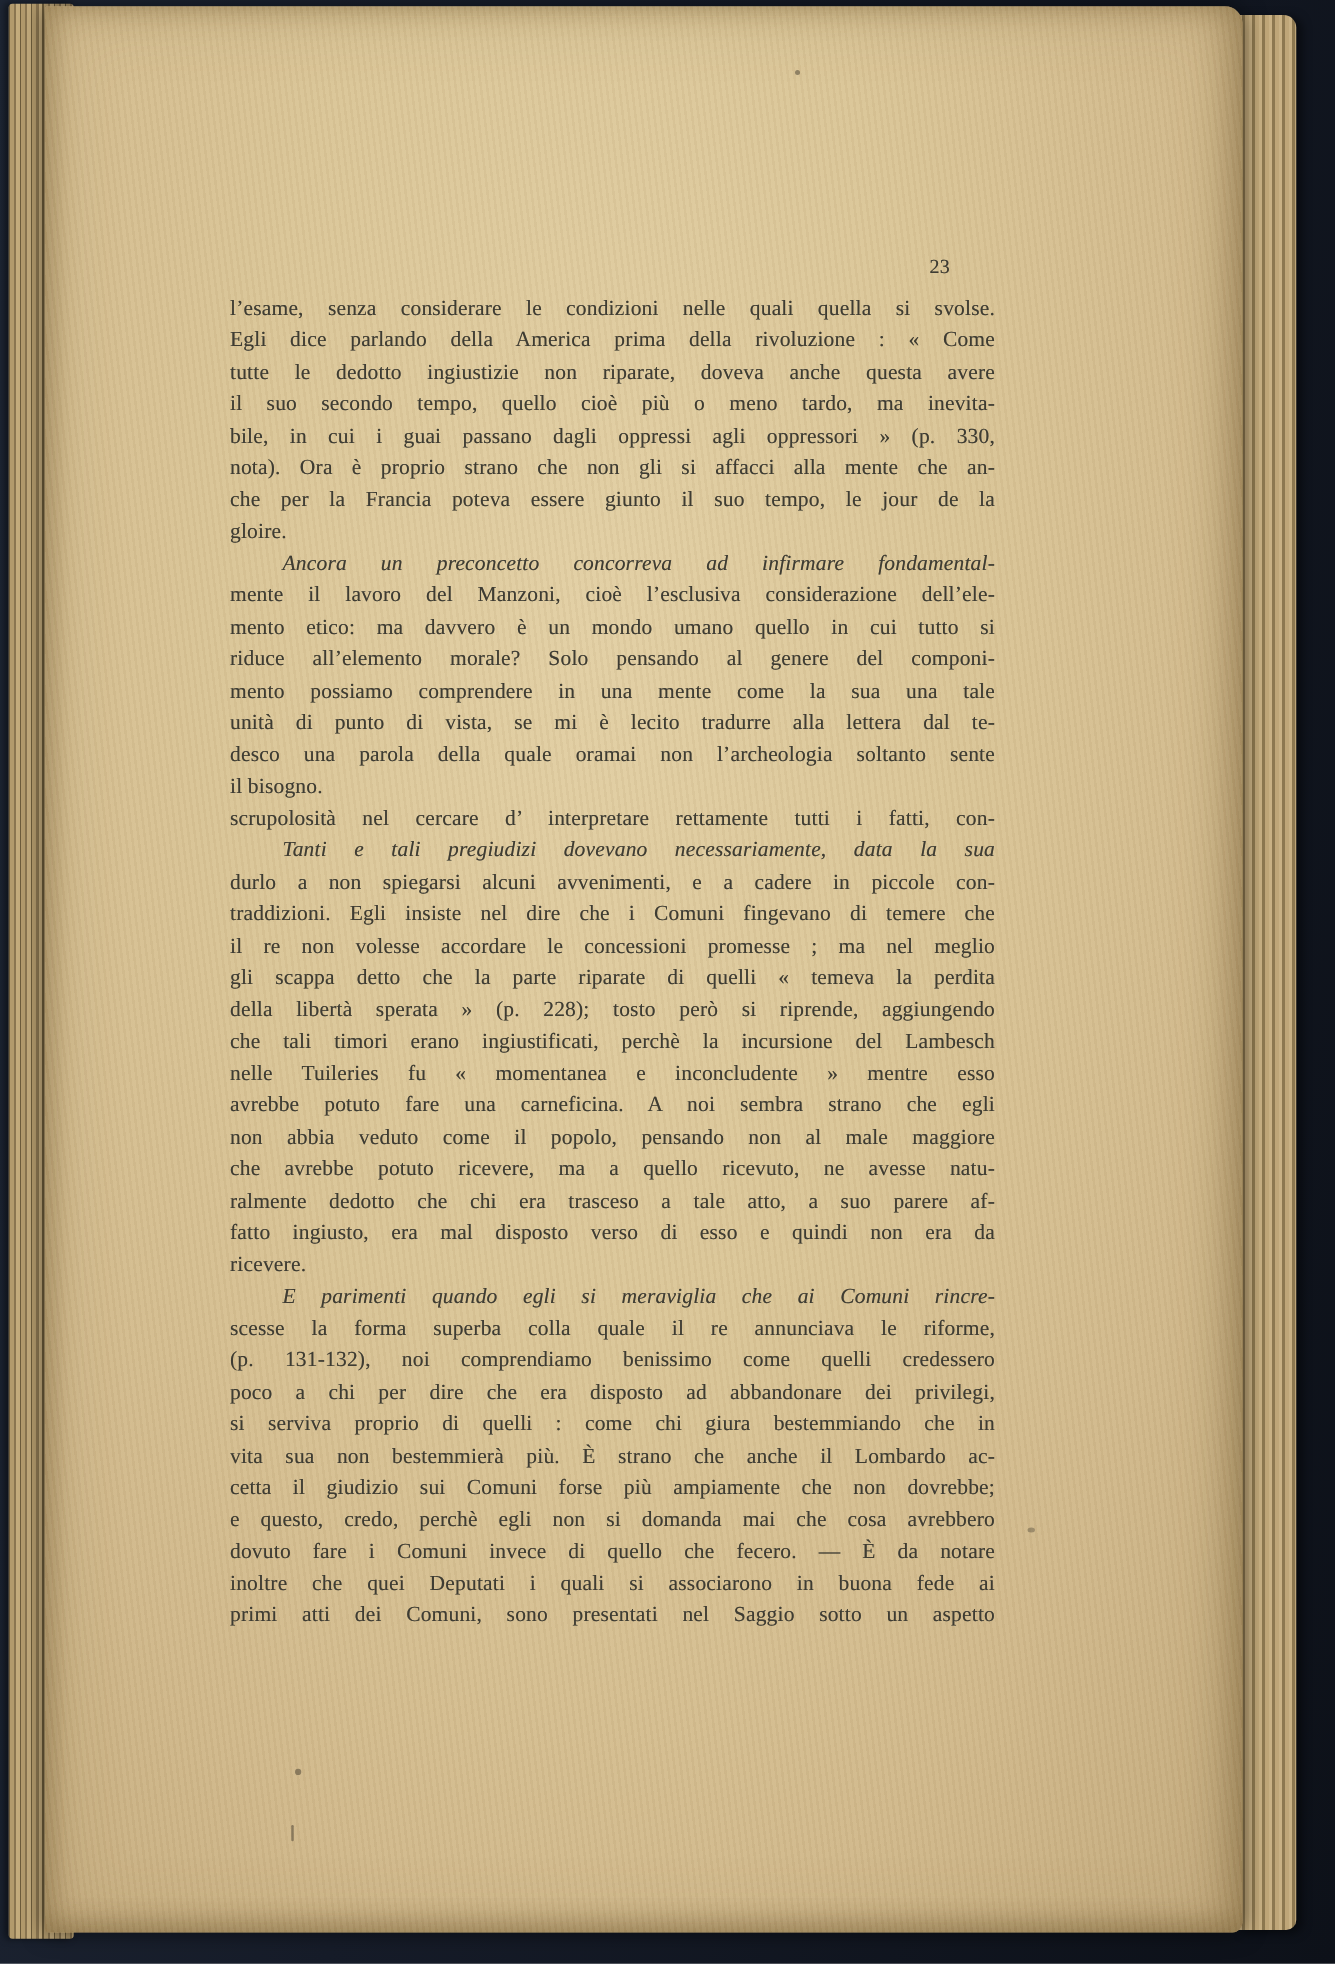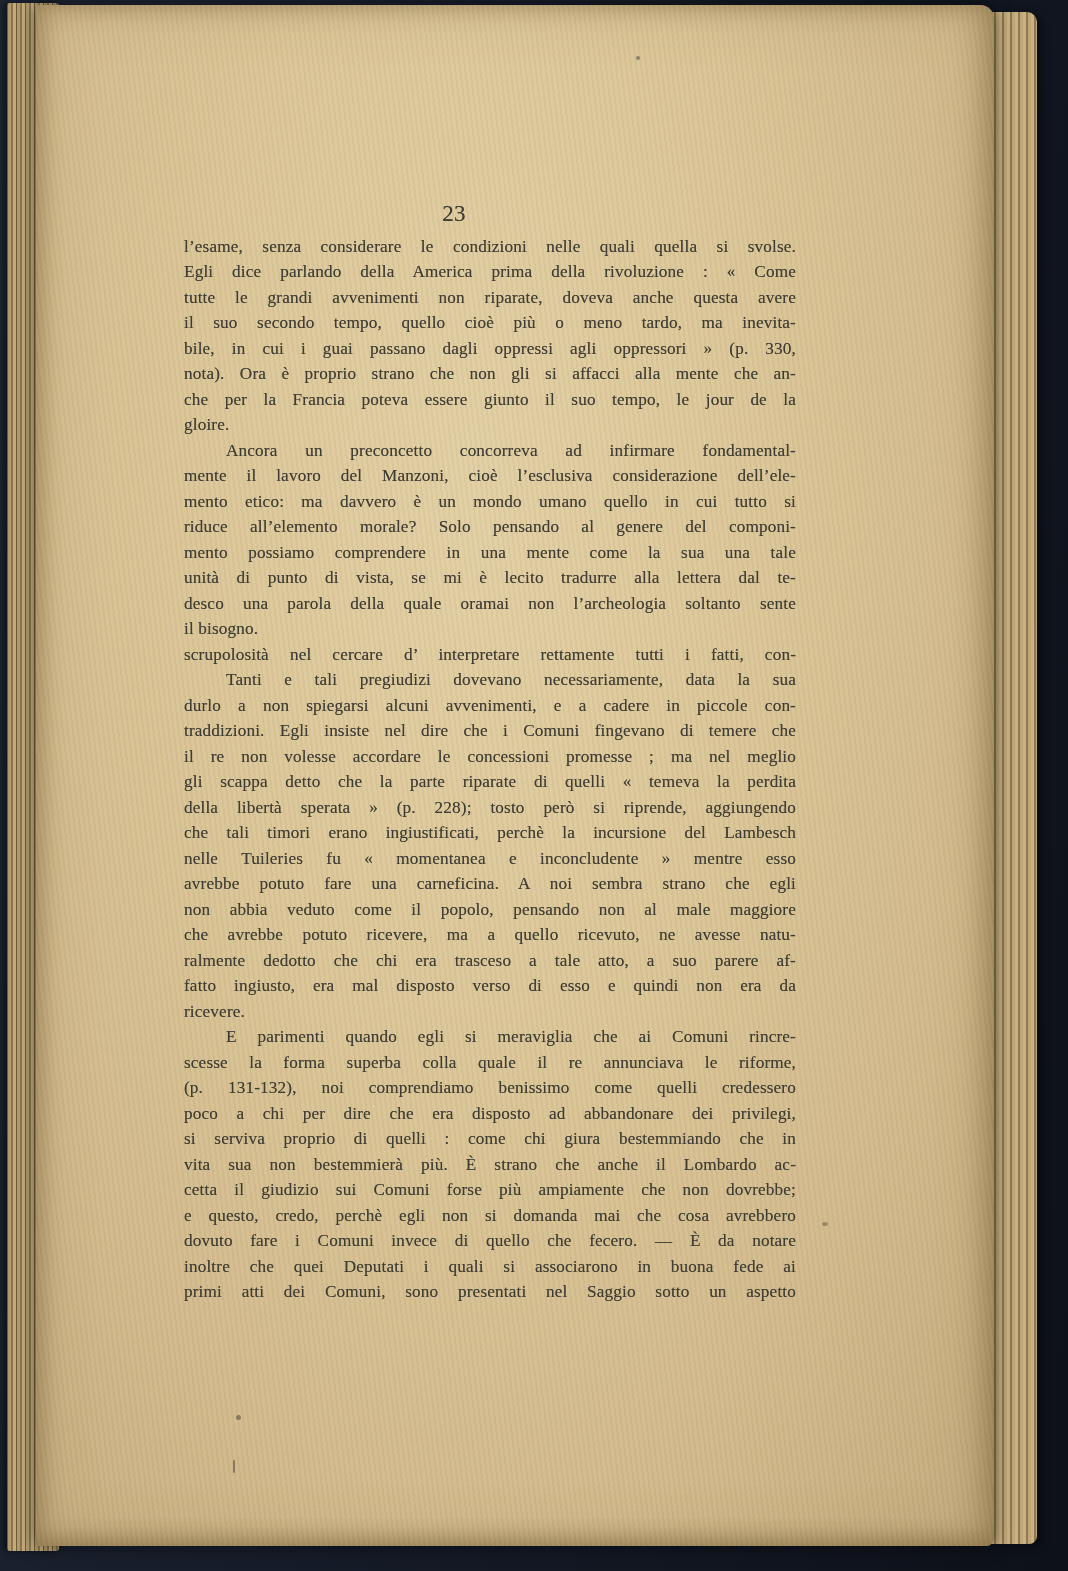--- a/index.html
+++ b/index.html
@@ -49,7 +49,7 @@
     font-size: 17.2px; line-height: 25.5px; letter-spacing: .15px;
     text-shadow: 0 0 .5px rgba(62,60,51,.5);
   }
-  .page-number { text-align: center; padding-right: 36px; margin-bottom: 7px; font-size: 23px; }
+  .page-number { text-align: right; padding-right: 36px; margin-bottom: 7px; font-size: 16px; }
 
   .para { margin: 0; }
   .line { white-space: normal; margin-left: 36px; }

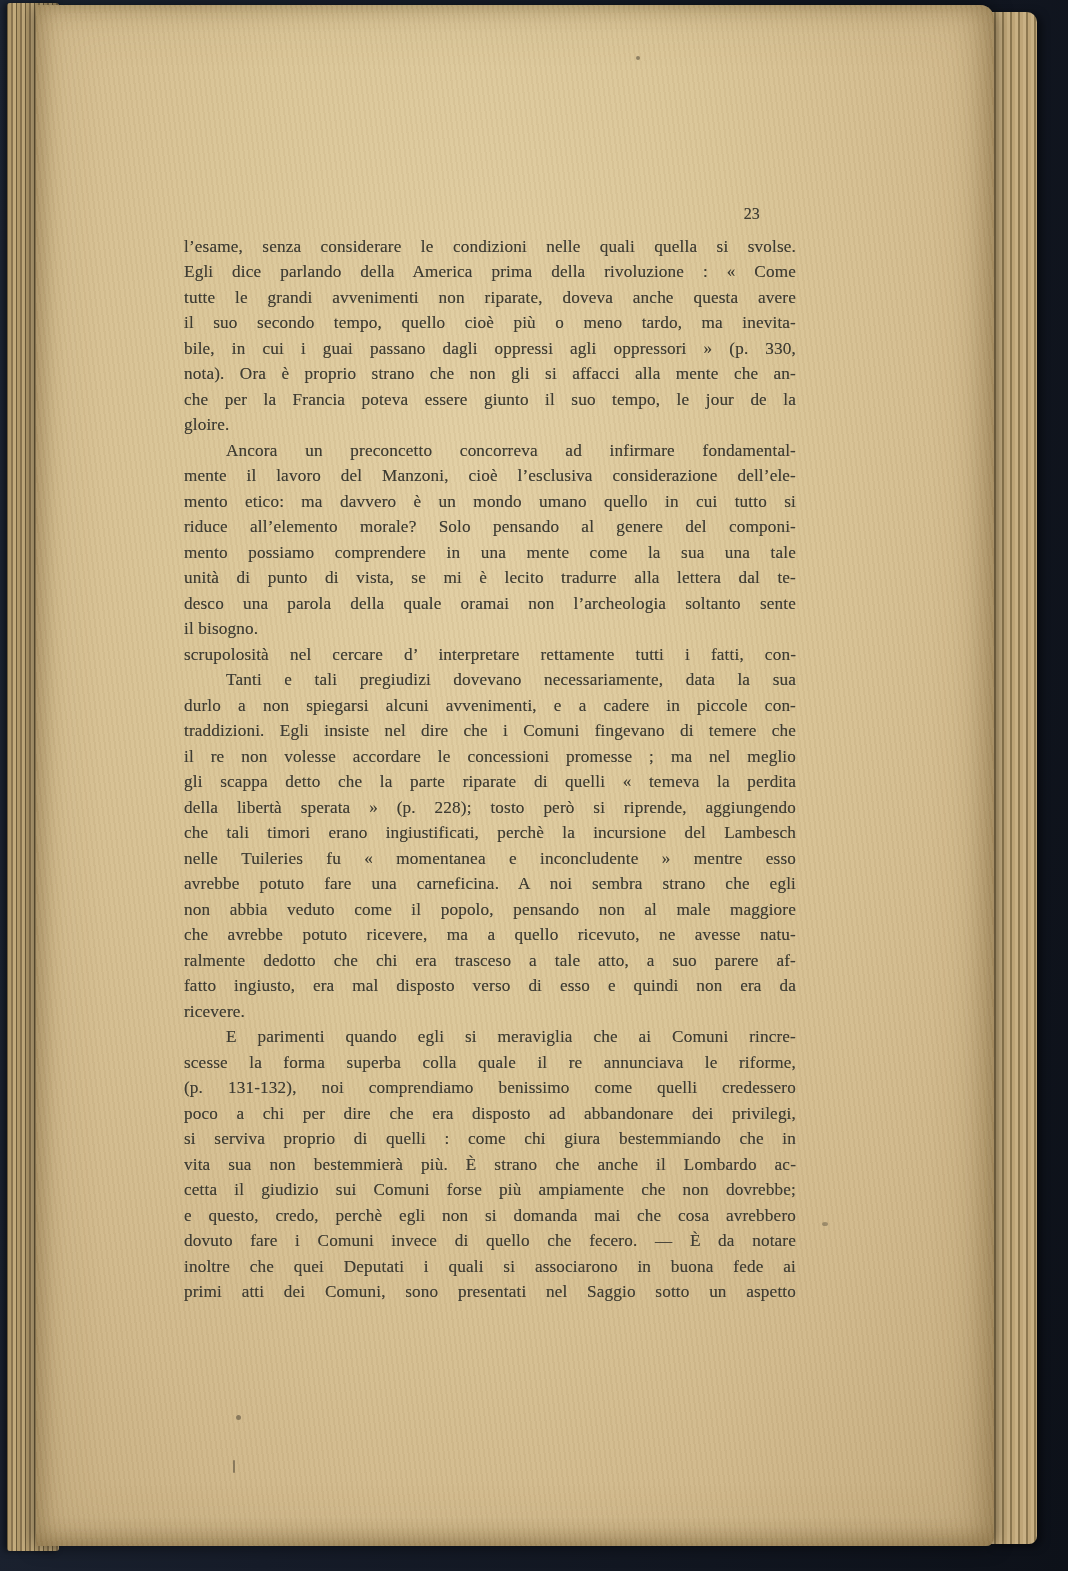--- a/index.html
+++ b/index.html
@@ -81,7 +81,7 @@
           <div class="para">
             <div class="line just">l’esame, senza considerare le condizioni nelle quali quella si svolse.</div>
             <div class="line just">Egli dice parlando della America prima della rivoluzione : « Come</div>
-            <div class="line just">tutte le grandi avvenimenti non riparate, doveva anche questa avere</div>
+            <div class="line just">tutte le dedotto ingiustizie non riparate, doveva anche questa avere</div>
             <div class="line just">il suo secondo tempo, quello cioè più o meno tardo, ma inevita-</div>
             <div class="line just">bile, in cui i guai passano dagli oppressi agli oppressori » (p. 330,</div>
             <div class="line just">nota). Ora è proprio strano che non gli si affacci alla mente che an-</div>

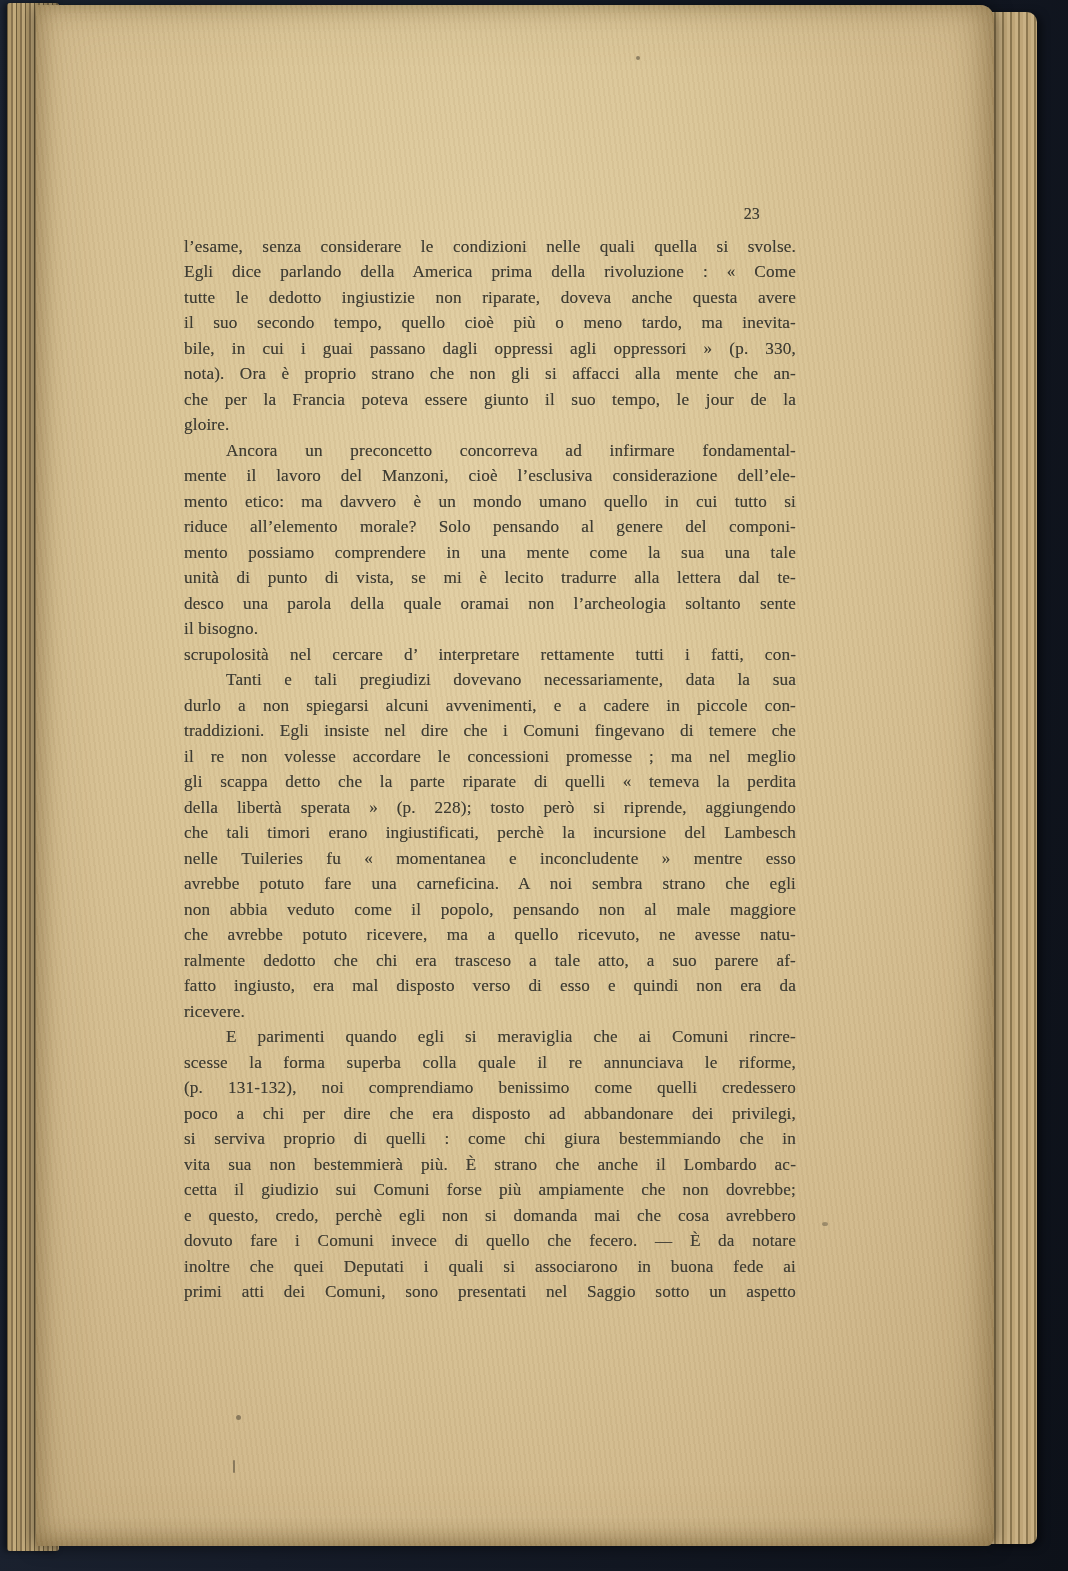--- a/index.html
+++ b/index.html
@@ -55,7 +55,7 @@
   .line { white-space: normal; margin-left: 36px; }
   .line.just { text-align: justify; height: 25.5px; overflow: hidden; }
   .line.just::after { content: ""; display: inline-block; width: 100%; height: 0; }
-  .line.indent { text-indent: 42px; }
+  .line.indent { text-indent: 42px; font-style: italic; }
 
   .speck { position: absolute; background: #5b5240; border-radius: 50%; opacity: .6; }
   .s1 { left: 600px; top: 51px;  width: 4px; height: 4px; }

